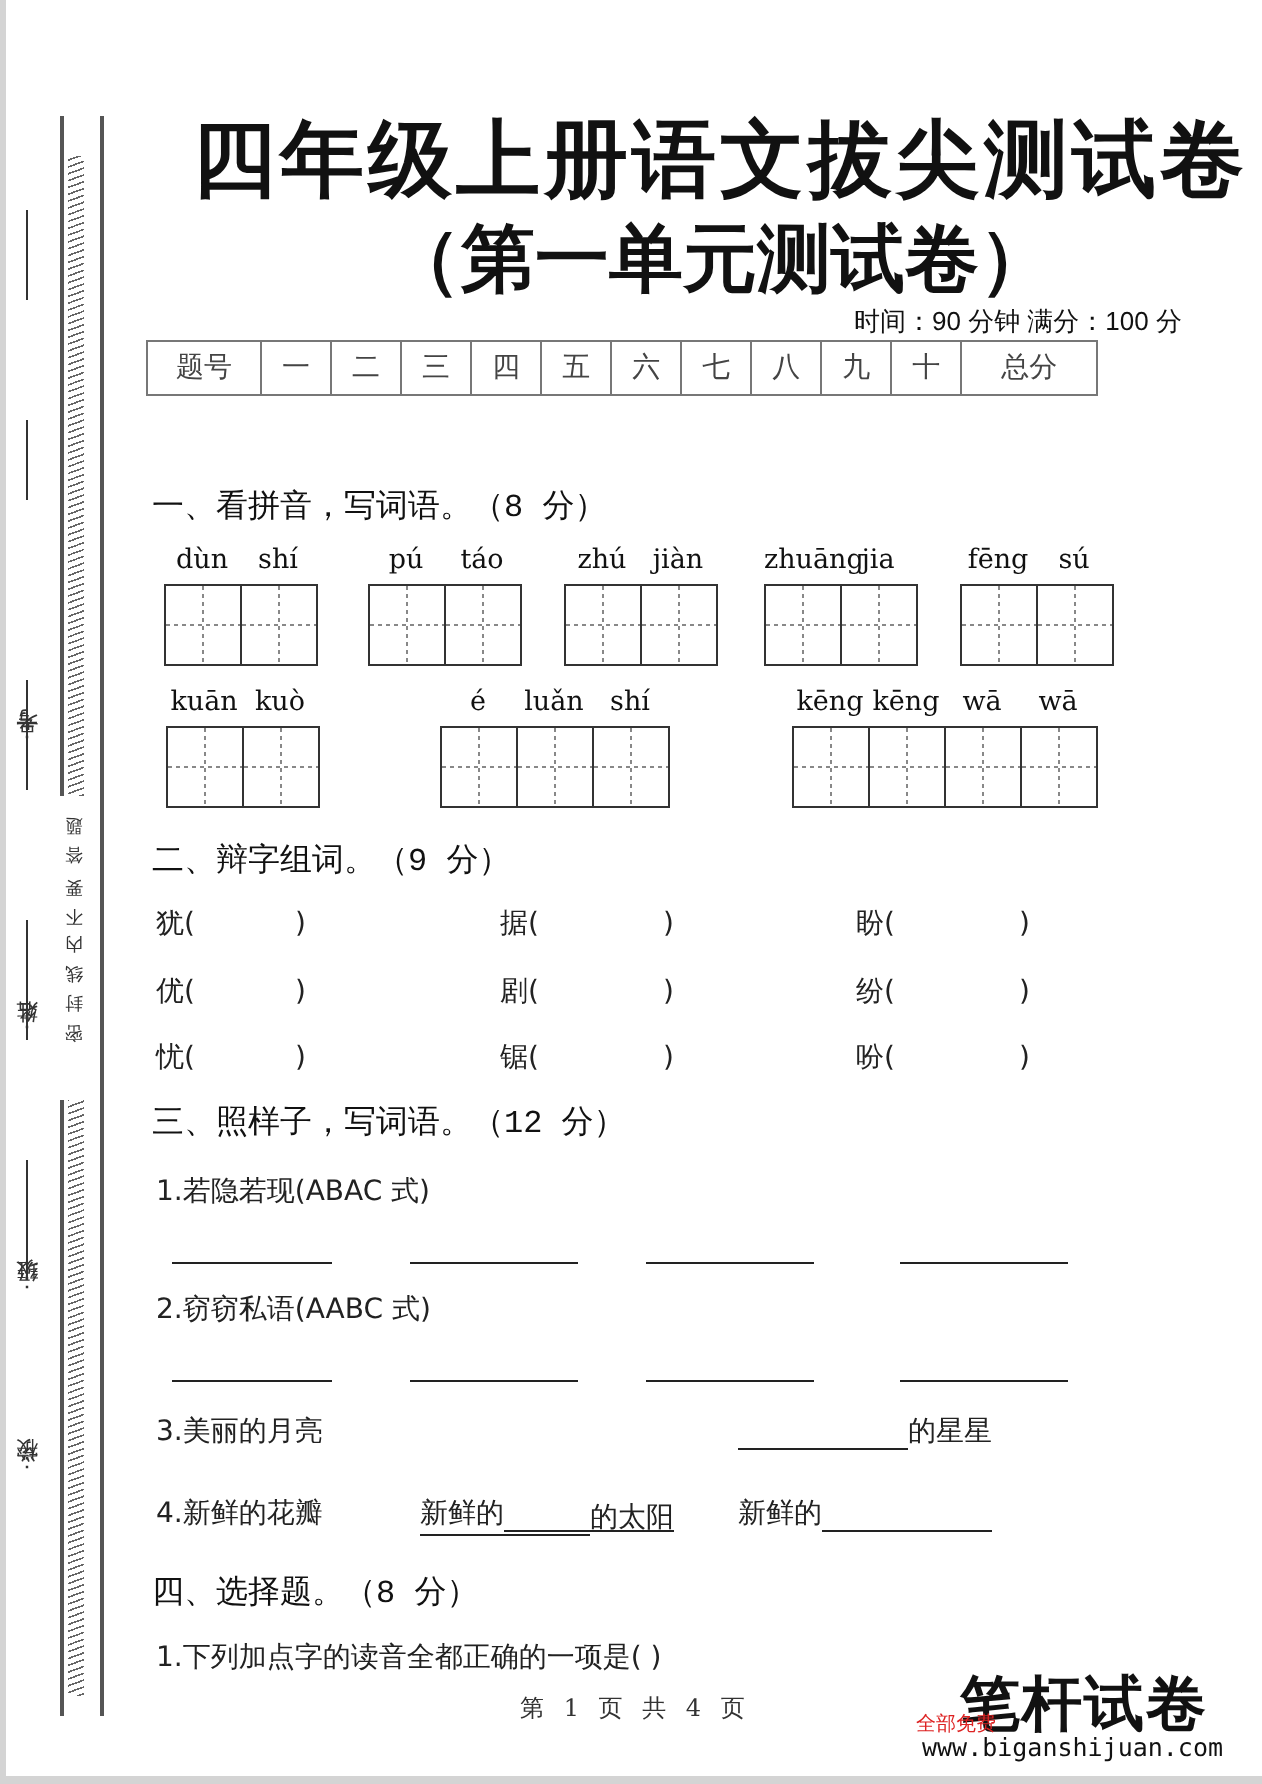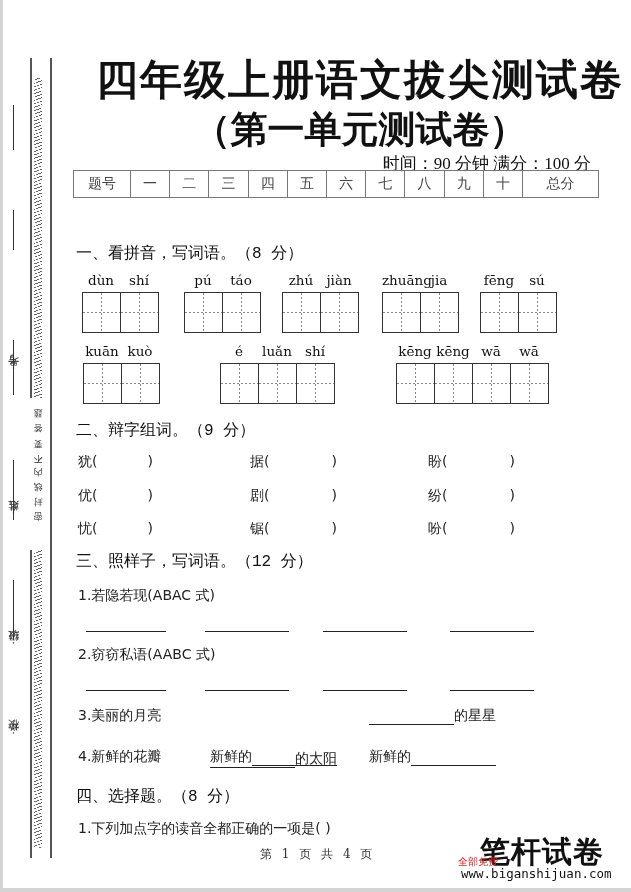--- a/index.html
+++ b/index.html
@@ -19,7 +19,7 @@
 
   .title { position:absolute; left:90px; top:52px; width:540px; text-align:center; font-size:42px; font-weight:bold; letter-spacing:2px; font-family:Liberation Mono, monospace; }
   .subtitle { position:absolute; left:90px; top:105px; width:540px; text-align:center; font-size:37px; font-weight:bold; font-family:"DejaVu Serif", serif; }
-  .meta { position:absolute; right:40px; top:152px; font-size:17px; font-family:Liberation Serif, serif; }
+  .meta { position:absolute; right:40px; top:152px; font-size:13px; font-family:Liberation Sans, sans-serif; }
 
   table.score { position:absolute; left:73px; top:170px; border-collapse:collapse; width:526px; }
   table.score td { border:1px solid #777; height:26px; text-align:center; font-size:14px; color:#444; padding:0; }

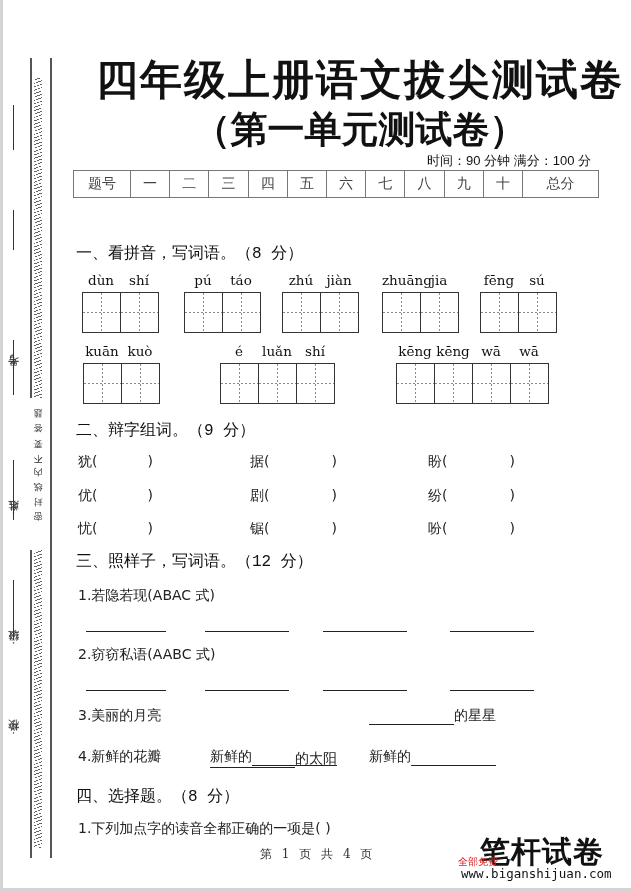--- a/index.html
+++ b/index.html
@@ -21,7 +21,7 @@
   .subtitle { position:absolute; left:90px; top:105px; width:540px; text-align:center; font-size:37px; font-weight:bold; font-family:"DejaVu Serif", serif; }
   .meta { position:absolute; right:40px; top:152px; font-size:13px; font-family:Liberation Sans, sans-serif; }
 
-  table.score { position:absolute; left:73px; top:170px; border-collapse:collapse; width:526px; }
+  table.score { position:absolute; left:73px; top:170px; border-collapse:collapse; width:476px; }
   table.score td { border:1px solid #777; height:26px; text-align:center; font-size:14px; color:#444; padding:0; }
   table.score td.first { width:56px; }
 

